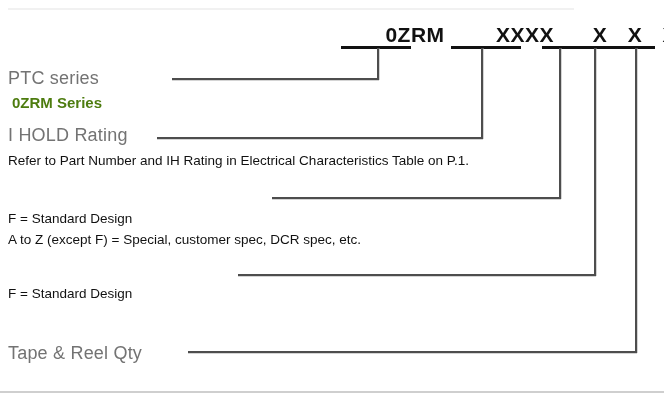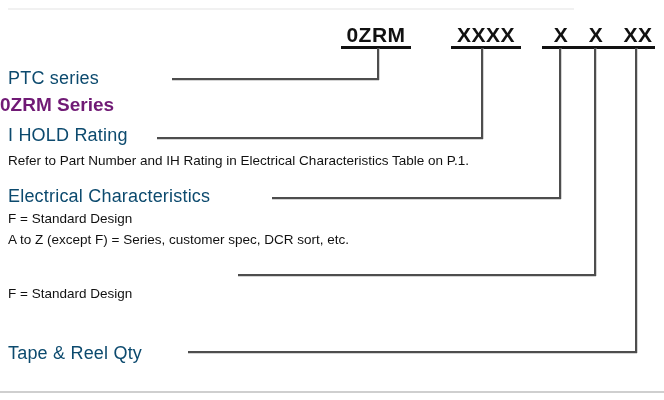--- a/index.html
+++ b/index.html
@@ -27,7 +27,7 @@
     color: #111111;
     white-space: nowrap;
   }
-  .pn-center { transform: translateX(-50%); }
+  .pn-center { transform: translateX(-50%); margin-left: 39px; }
   .pn-underline {
     position: absolute;
     top: 46px;

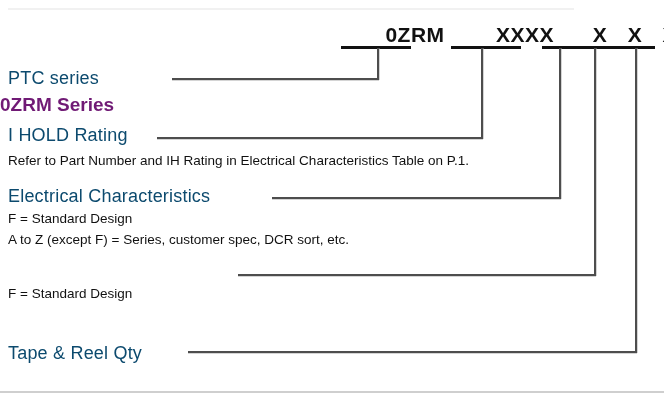--- a/index.html
+++ b/index.html
@@ -57,7 +57,7 @@
     font-weight: 400;
     letter-spacing: 0.2px;
     white-space: nowrap;
-    color: #0c4a6e;
+    color: #737373;
   }
   .sec-sub-bold {
     position: absolute;

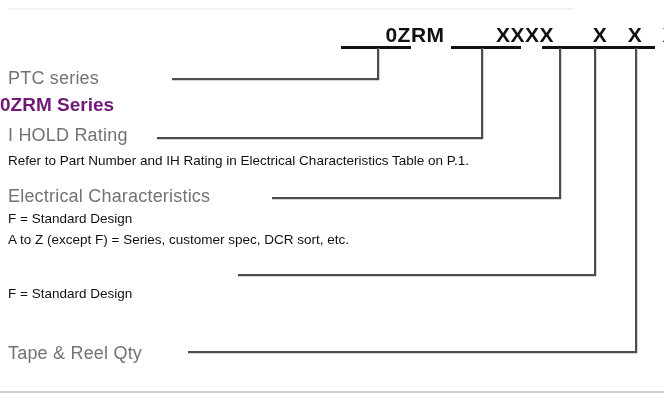--- a/index.html
+++ b/index.html
@@ -61,11 +61,11 @@
   }
   .sec-sub-bold {
     position: absolute;
-    left: 0;
-    font-size: 19px;
+    left: 12px;
+    font-size: 15px;
     font-weight: bold;
     white-space: nowrap;
-    color: #701a75;
+    color: #4d7c0f;
   }
   .sec-note {
     position: absolute;

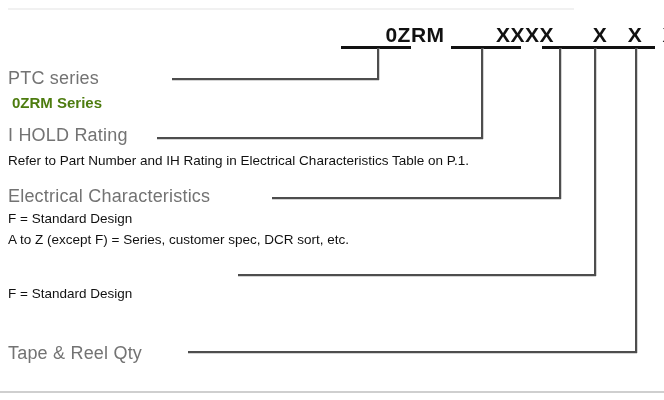--- a/index.html
+++ b/index.html
@@ -127,7 +127,6 @@
   <div class="sec-title" style="top:125px;">I HOLD Rating</div>
   <div class="sec-note" style="top:153px;">Refer to Part Number and IH Rating in Electrical Characteristics Table on P.1.</div>
 
-  <div class="sec-title" style="top:186px;">Electrical Characteristics</div>
   <div class="sec-note" style="top:211px;">F = Standard Design</div>
   <div class="sec-note" style="top:232px;">A to Z (except F) = Series, customer spec, DCR sort, etc.</div>
 

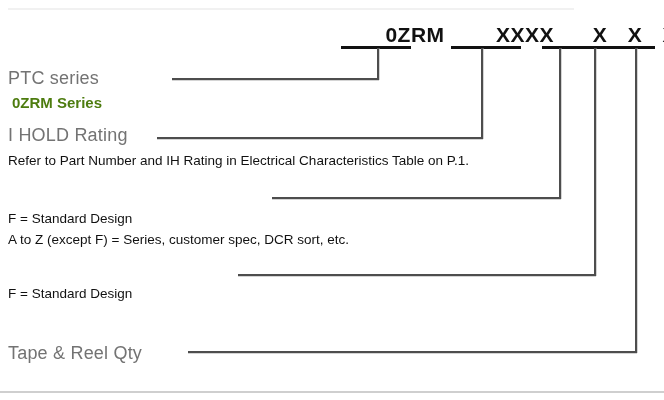--- a/index.html
+++ b/index.html
@@ -128,7 +128,7 @@
   <div class="sec-note" style="top:153px;">Refer to Part Number and IH Rating in Electrical Characteristics Table on P.1.</div>
 
   <div class="sec-note" style="top:211px;">F = Standard Design</div>
-  <div class="sec-note" style="top:232px;">A to Z (except F) = Series, customer spec, DCR sort, etc.</div>
+  <div class="sec-note" style="top:232px;">A to Z (except F) = Special, customer spec, DCR spec, etc.</div>
 
   <div class="sec-note" style="top:286px;">F = Standard Design</div>
 

